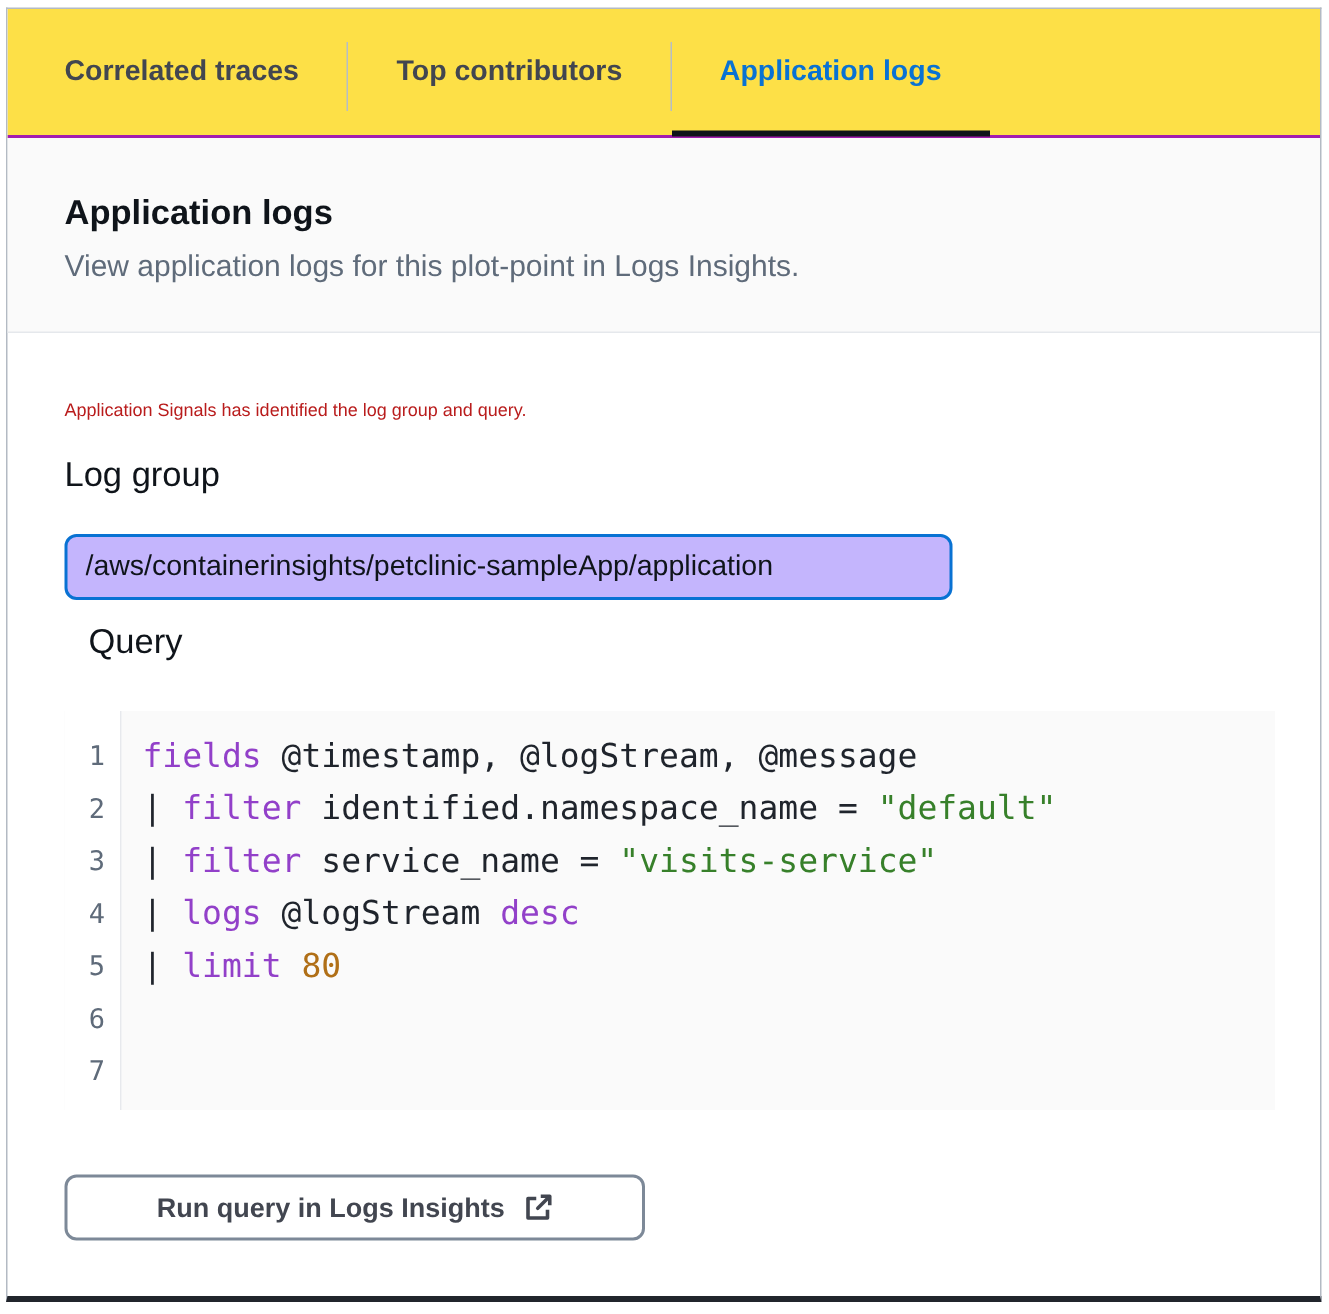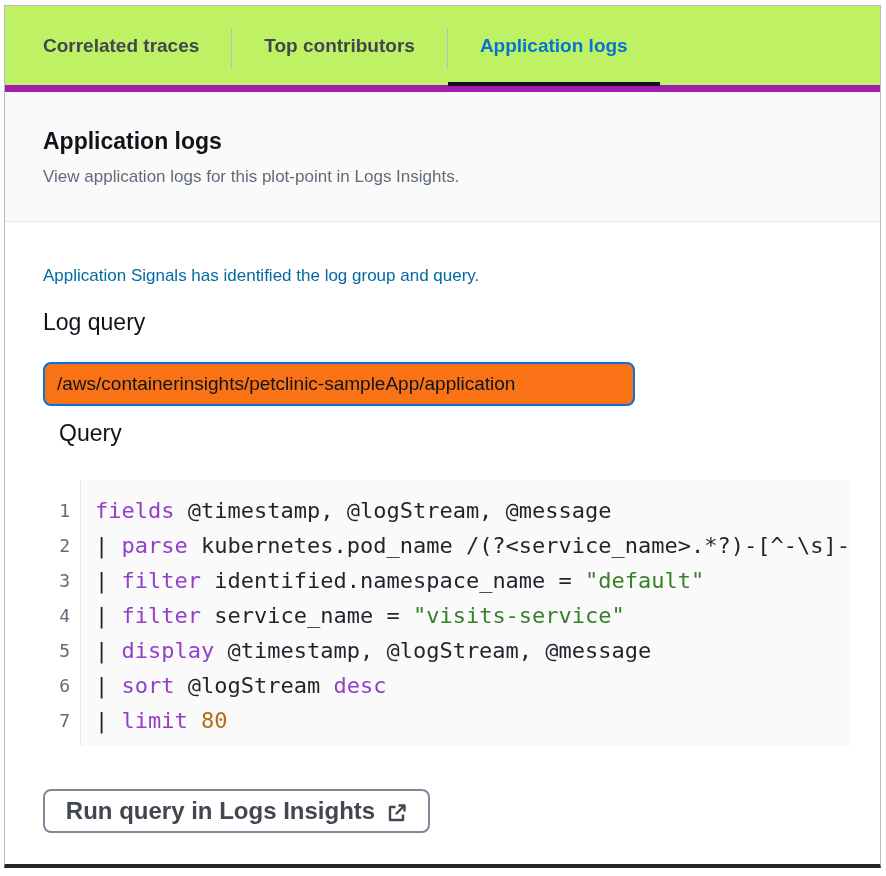--- a/index.html
+++ b/index.html
@@ -12,8 +12,8 @@
   }
   
   .tab-bar {
-    height: 86px; background: #bef264; display: flex; align-items: stretch;
-    padding-left: 33px; border-bottom: 7px solid #a21caf; position: relative;
+    height: 86px; background: #fde047; display: flex; align-items: stretch;
+    padding-left: 33px; border-bottom: 2px solid #a21caf; position: relative;
   }
   .tab {
     display: flex; align-items: center; padding: 0 32px;

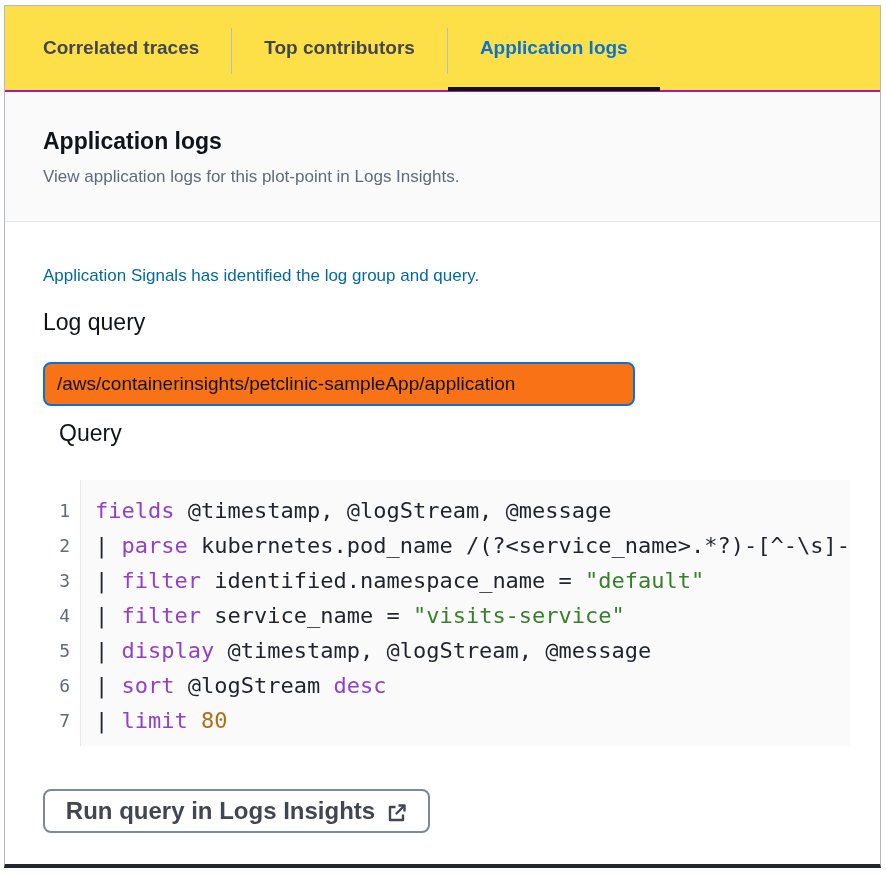--- a/index.html
+++ b/index.html
@@ -30,7 +30,7 @@
     height: 130px; background: #fafafa; border-bottom: 1px solid #e5e8ec; padding: 36px 38px 0 38px;
   }
   .panel-title { font-size: 23px; font-weight: 700; color: #0f141a; }
-  .panel-description { font-size: 17px; color: #5f6b7a; margin-top: 12px; }
+  .panel-description { font-size: 20px; color: #5f6b7a; margin-top: 12px; }
   
   .content { padding: 44px 38px 0 38px; }
   .intro-text { font-size: 17px; color: #0369a1; }

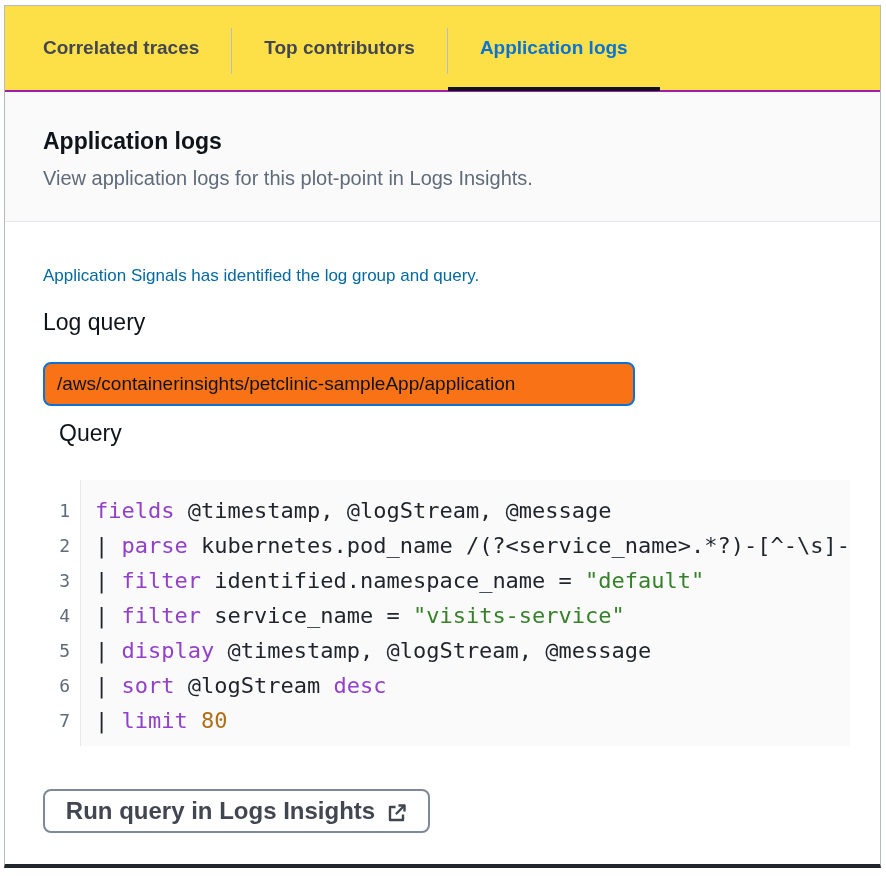--- a/index.html
+++ b/index.html
@@ -33,7 +33,7 @@
   .panel-description { font-size: 20px; color: #5f6b7a; margin-top: 12px; }
   
   .content { padding: 44px 38px 0 38px; }
-  .intro-text { font-size: 17px; color: #0369a1; }
+  .intro-text { font-size: 12px; color: #b91c1c; }
   .field-label { font-size: 23px; font-weight: 400; color: #0f141a; }
   .log-group-label { margin-top: 23px; }
   .log-group-input {

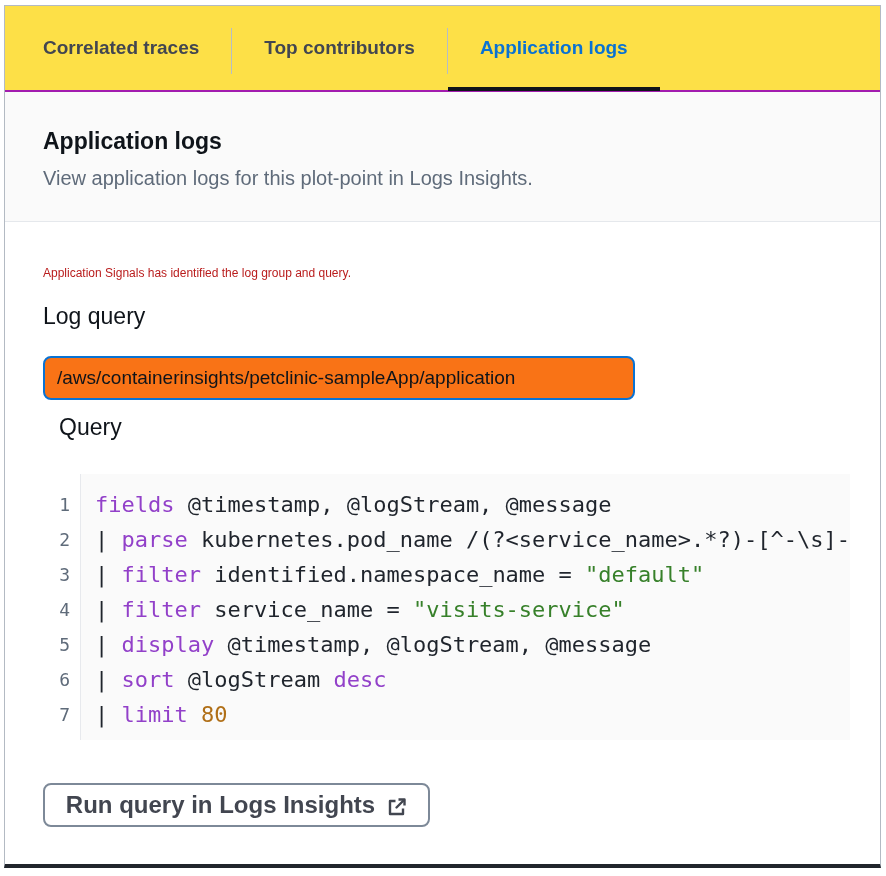--- a/index.html
+++ b/index.html
@@ -96,7 +96,7 @@
   <div class="content">
     <div class="intro-text">Application Signals has identified the log group and query.</div>
 
-    <div class="field-label log-group-label">Log query</div>
+    <div class="field-label log-group-label">Log group</div>
     <input class="log-group-input" type="text" value="/aws/containerinsights/petclinic-sampleApp/application" style="">
 
     <div class="field-label query-label">Query</div>

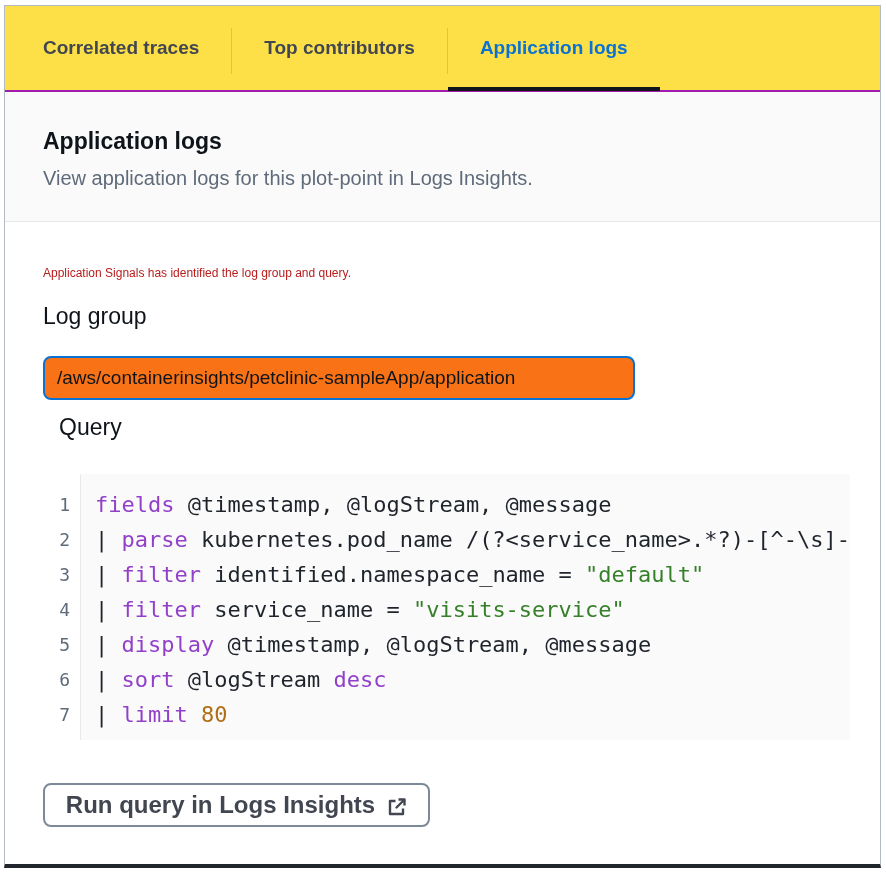--- a/index.html
+++ b/index.html
@@ -38,7 +38,7 @@
   .log-group-label { margin-top: 23px; }
   .log-group-input {
     display: block; margin-top: 26px; width: 592px; height: 44px;
-    border: 2px solid #0972d3; border-radius: 8px; background: #f97316;
+    border: 2px solid #0972d3; border-radius: 8px; background: #c4b5fd;
     font-family: "Liberation Sans", sans-serif; font-size: 19px; color: #0f141a;
     padding: 0 12px; outline: none;
   }

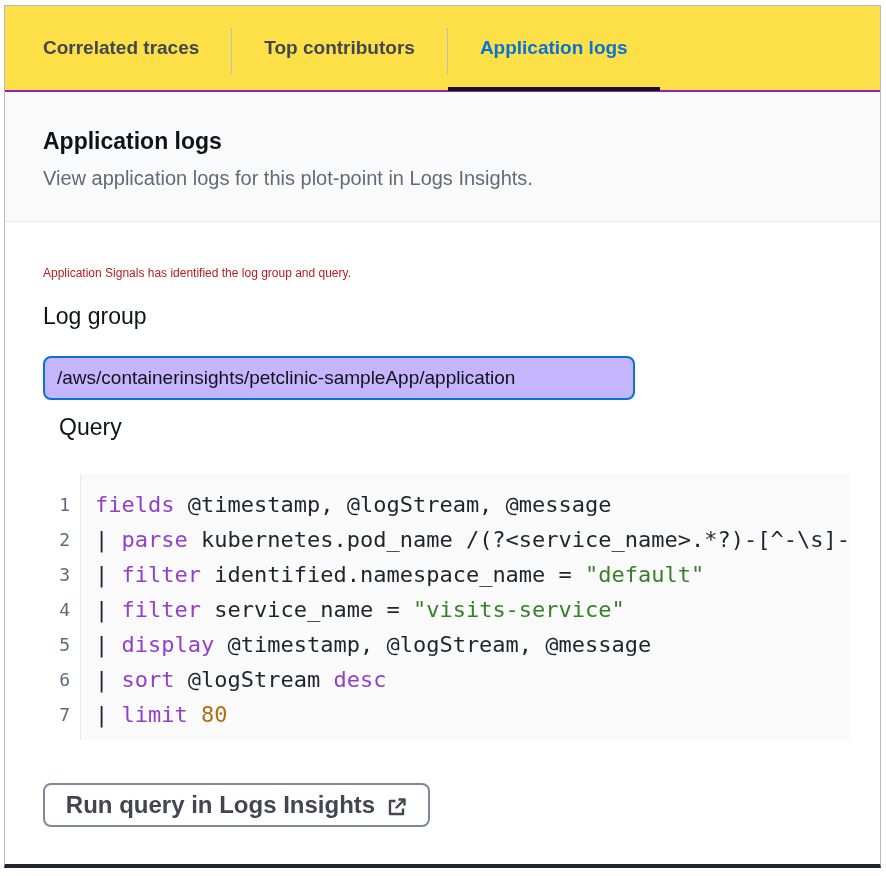--- a/index.html
+++ b/index.html
@@ -113,7 +113,6 @@
       </div>
       <div class="code-lines">
         <div class="code-line"><span class="kw">fields</span><span> @timestamp, @logStream, @message</span></div>
-        <div class="code-line"><span>| </span><span class="kw">parse</span><span> kubernetes.pod_name /(?&lt;service_name&gt;.*?)-[^-\s]-</span></div>
         <div class="code-line"><span>| </span><span class="kw">filter</span><span> identified.namespace_name = </span><span class="str">"default"</span></div>
         <div class="code-line"><span>| </span><span class="kw">filter</span><span> service_name = </span><span class="str">"visits-service"</span></div>
         <div class="code-line"><span>| </span><span class="kw">display</span><span> @timestamp, @logStream, @message</span></div>

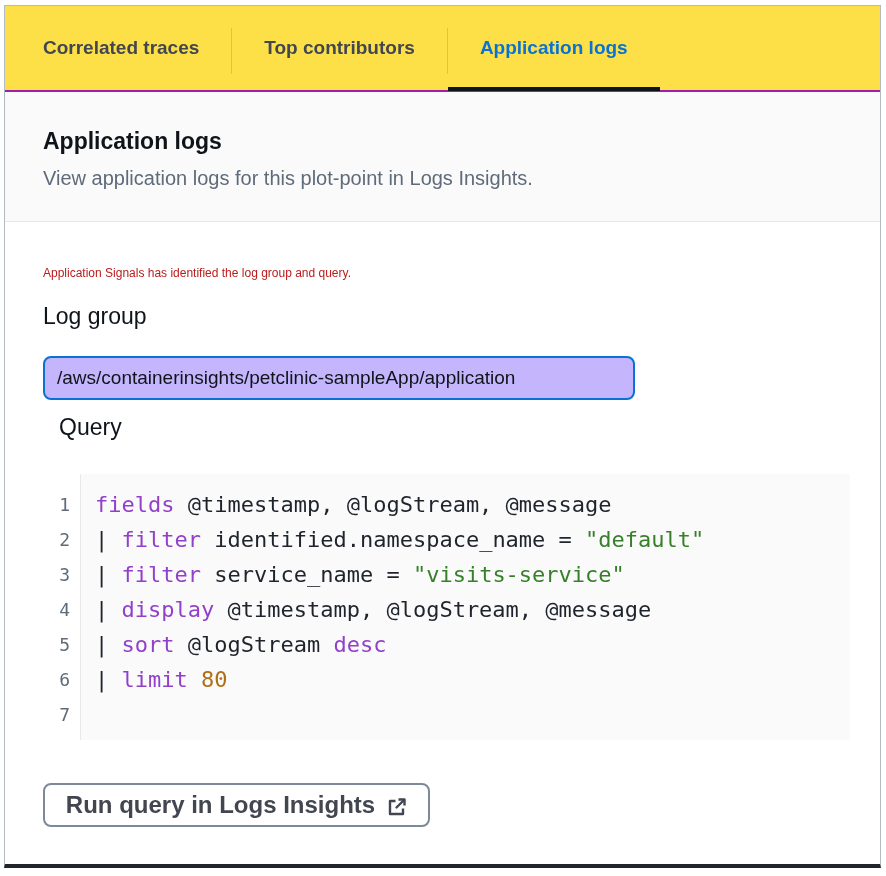--- a/index.html
+++ b/index.html
@@ -115,7 +115,6 @@
         <div class="code-line"><span class="kw">fields</span><span> @timestamp, @logStream, @message</span></div>
         <div class="code-line"><span>| </span><span class="kw">filter</span><span> identified.namespace_name = </span><span class="str">"default"</span></div>
         <div class="code-line"><span>| </span><span class="kw">filter</span><span> service_name = </span><span class="str">"visits-service"</span></div>
-        <div class="code-line"><span>| </span><span class="kw">display</span><span> @timestamp, @logStream, @message</span></div>
         <div class="code-line"><span>| </span><span class="kw">sort</span><span> @logStream </span><span class="kw">desc</span></div>
         <div class="code-line"><span>| </span><span class="kw">limit</span><span> </span><span class="num">80</span></div>
       </div>

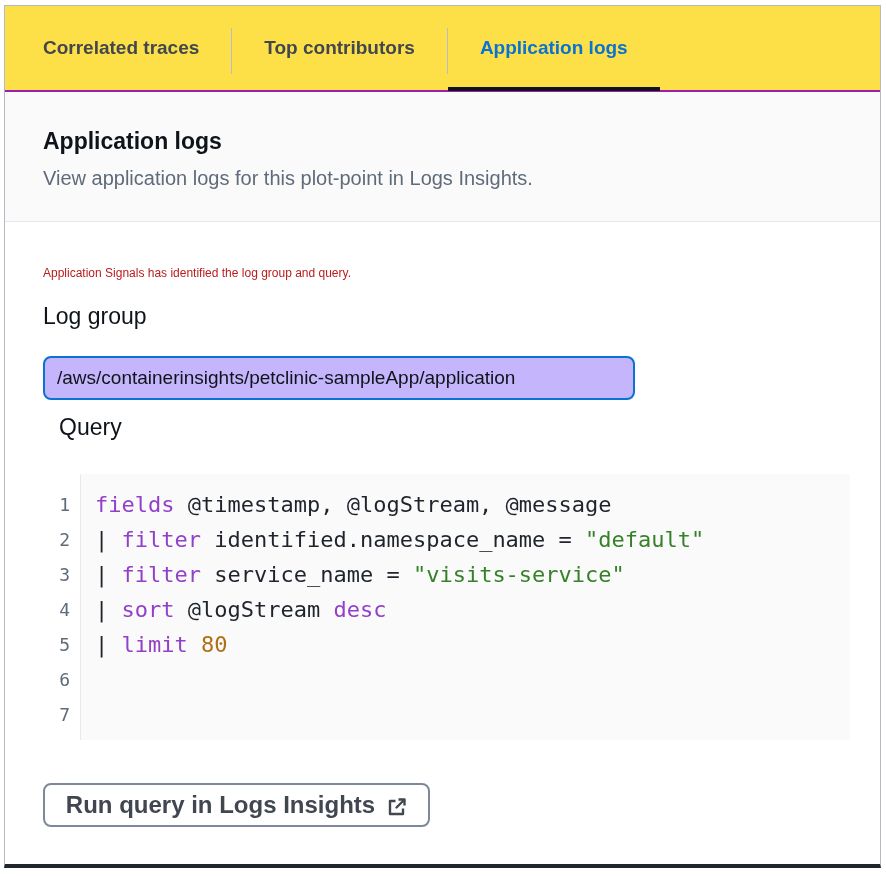--- a/index.html
+++ b/index.html
@@ -115,7 +115,7 @@
         <div class="code-line"><span class="kw">fields</span><span> @timestamp, @logStream, @message</span></div>
         <div class="code-line"><span>| </span><span class="kw">filter</span><span> identified.namespace_name = </span><span class="str">"default"</span></div>
         <div class="code-line"><span>| </span><span class="kw">filter</span><span> service_name = </span><span class="str">"visits-service"</span></div>
-        <div class="code-line"><span>| </span><span class="kw">sort</span><span> @logStream </span><span class="kw">desc</span></div>
+        <div class="code-line"><span>| </span><span class="kw">logs</span><span> @logStream </span><span class="kw">desc</span></div>
         <div class="code-line"><span>| </span><span class="kw">limit</span><span> </span><span class="num">80</span></div>
       </div>
     </div>

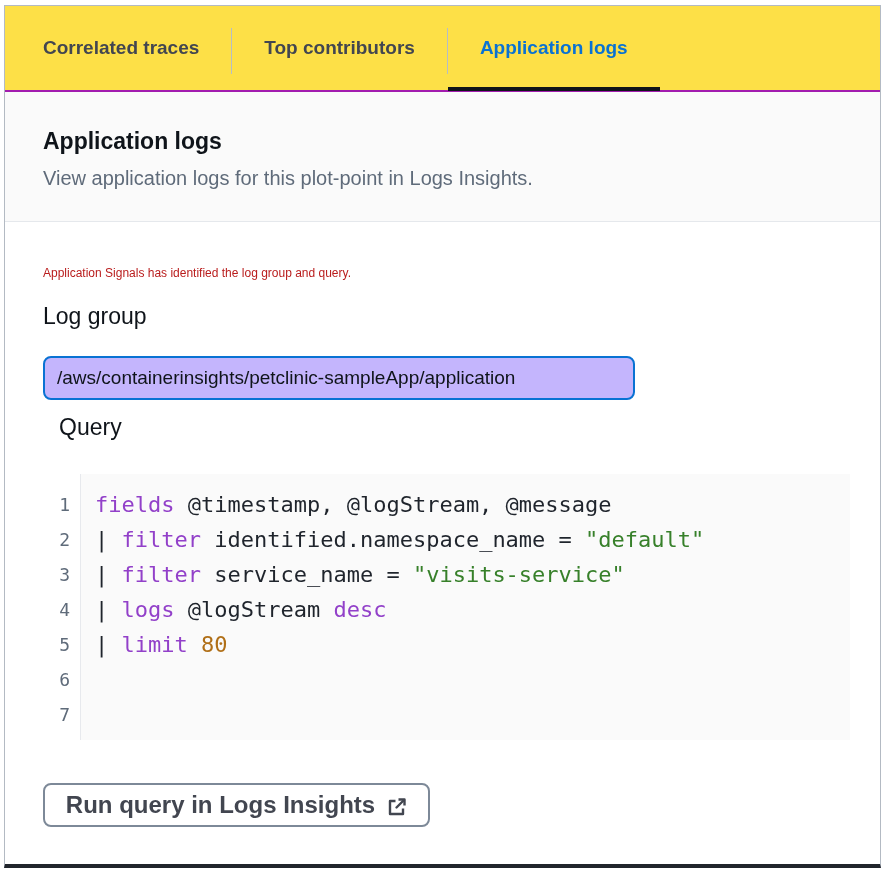--- a/index.html
+++ b/index.html
@@ -64,7 +64,7 @@
     margin-top: 43px; width: 387px; height: 44px;
     display: flex; align-items: center; justify-content: center; gap: 12px;
     background: #ffffff; border: 2px solid #7d8998; border-radius: 8px;
-    font-family: "Liberation Sans", sans-serif; font-size: 24px; font-weight: 700; color: #424650;
+    font-family: "Liberation Sans", sans-serif; font-size: 18px; font-weight: 700; color: #424650;
     cursor: pointer;
   }
   .ext-icon { width: 20px; height: 20px; display: inline-block; }

